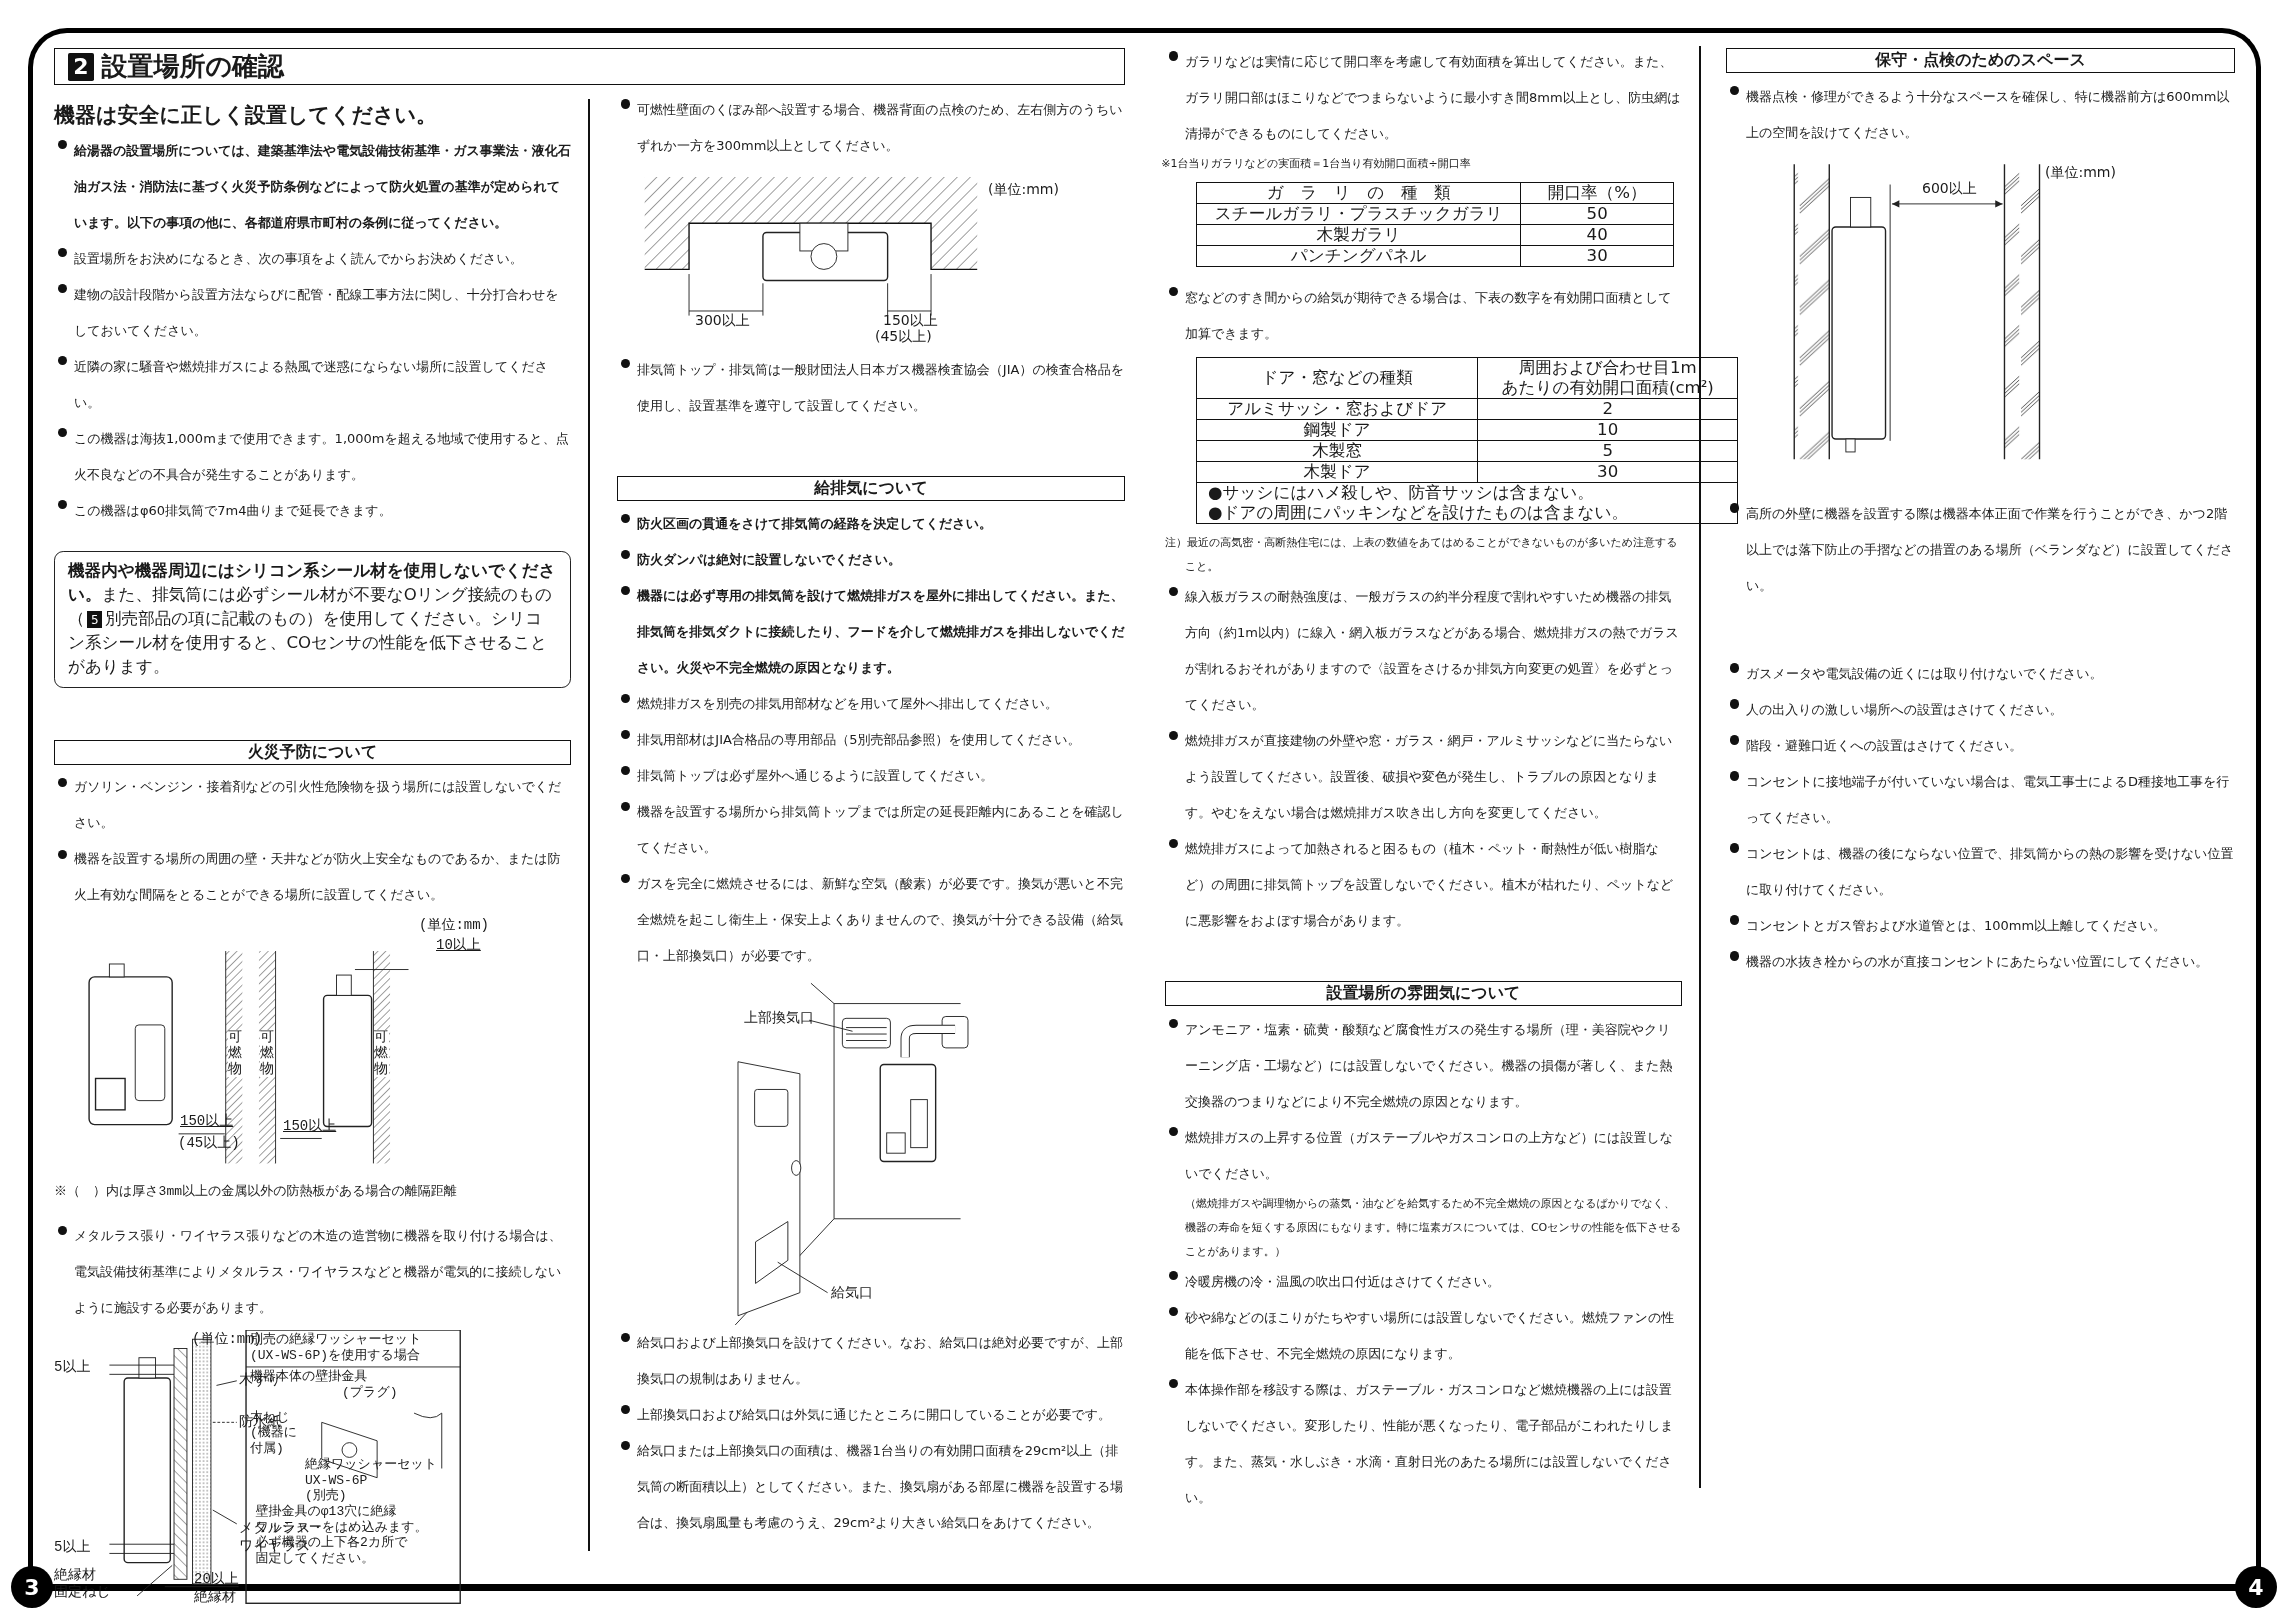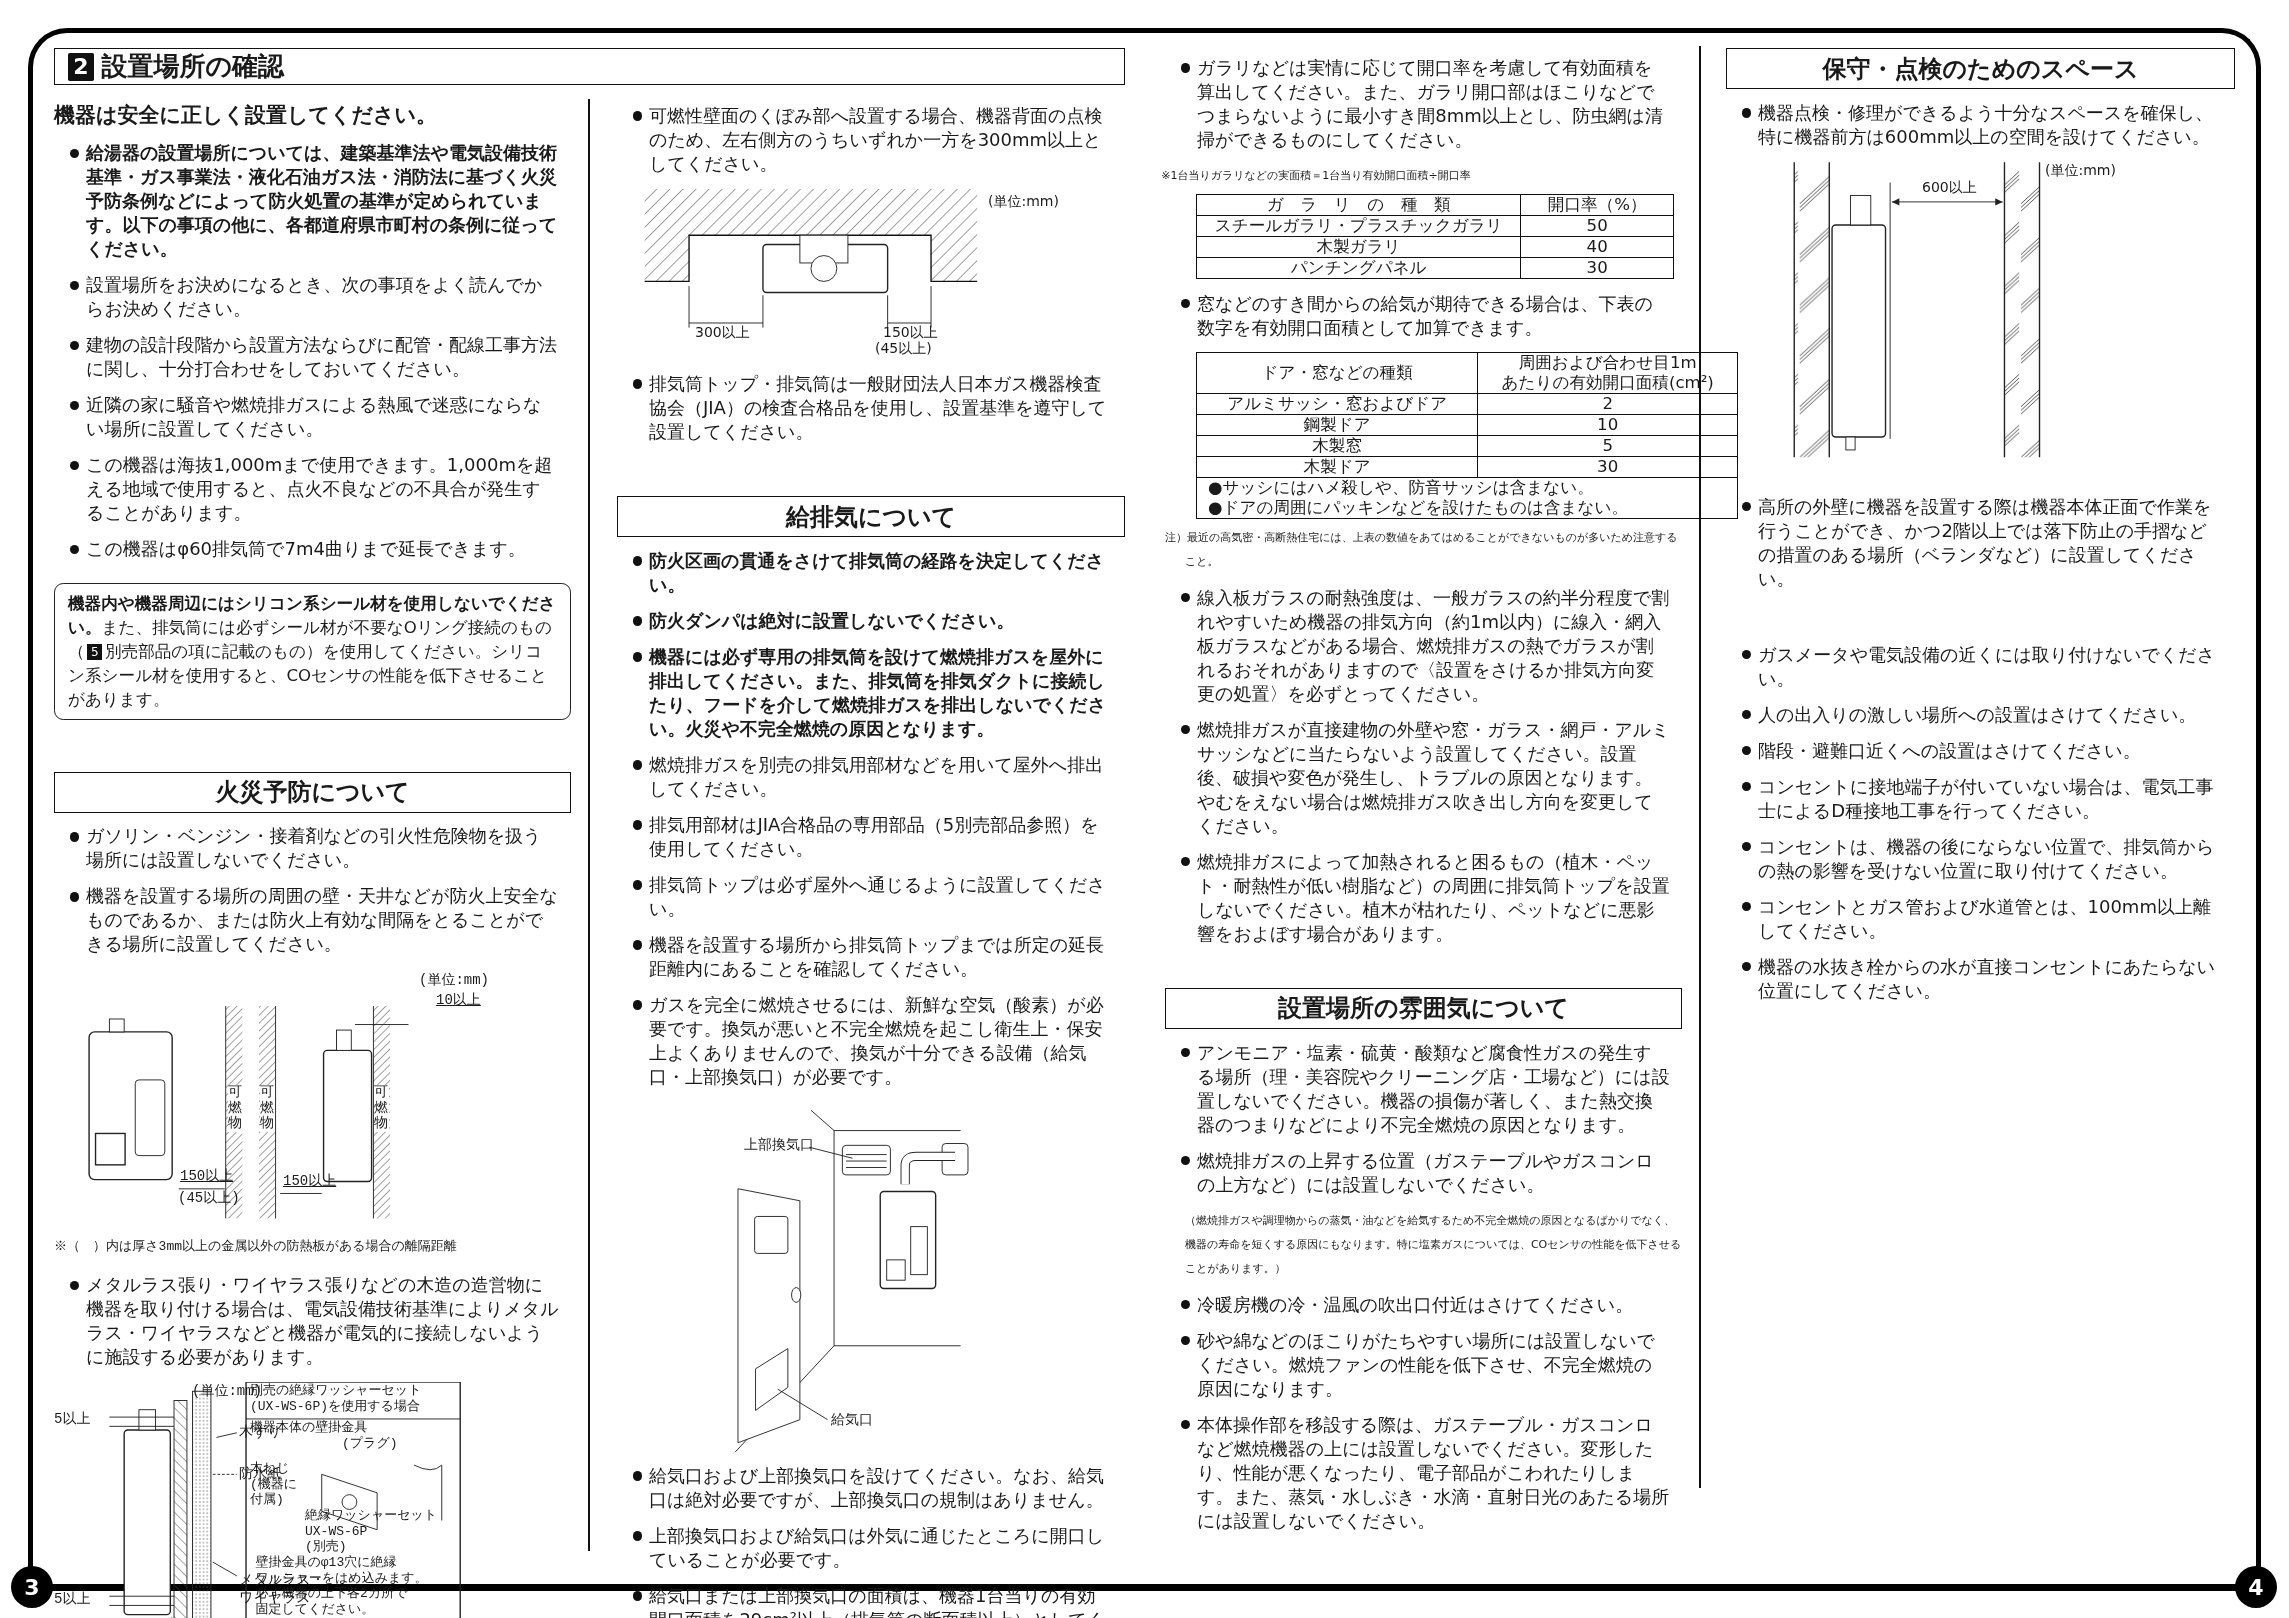--- a/index.html
+++ b/index.html
@@ -21,7 +21,7 @@
                   font-weight:bold; font-size:24px; box-sizing:border-box; margin:5.5px 0 5.5px; }
   .lead { font-weight:bold; font-size:21px; margin:9.2px 0 3.7px; }
   ul.b { list-style:none; margin:0; padding:0; }
-  ul.b li { position:relative; padding-left:20px; font-size:18px; line-height:24px; margin:12px; }
+  ul.b li { position:relative; padding-left:20px; font-size:13px; line-height:36px; margin:0; }
   ul.b li::before { content:""; position:absolute; left:3.7px; top:7.4px; width:9.2px; height:9.2px; border-radius:50%; background:#111; }
   ul.b li.bold { font-weight:bold; }
   .p { font-size:11px; line-height:24px; }

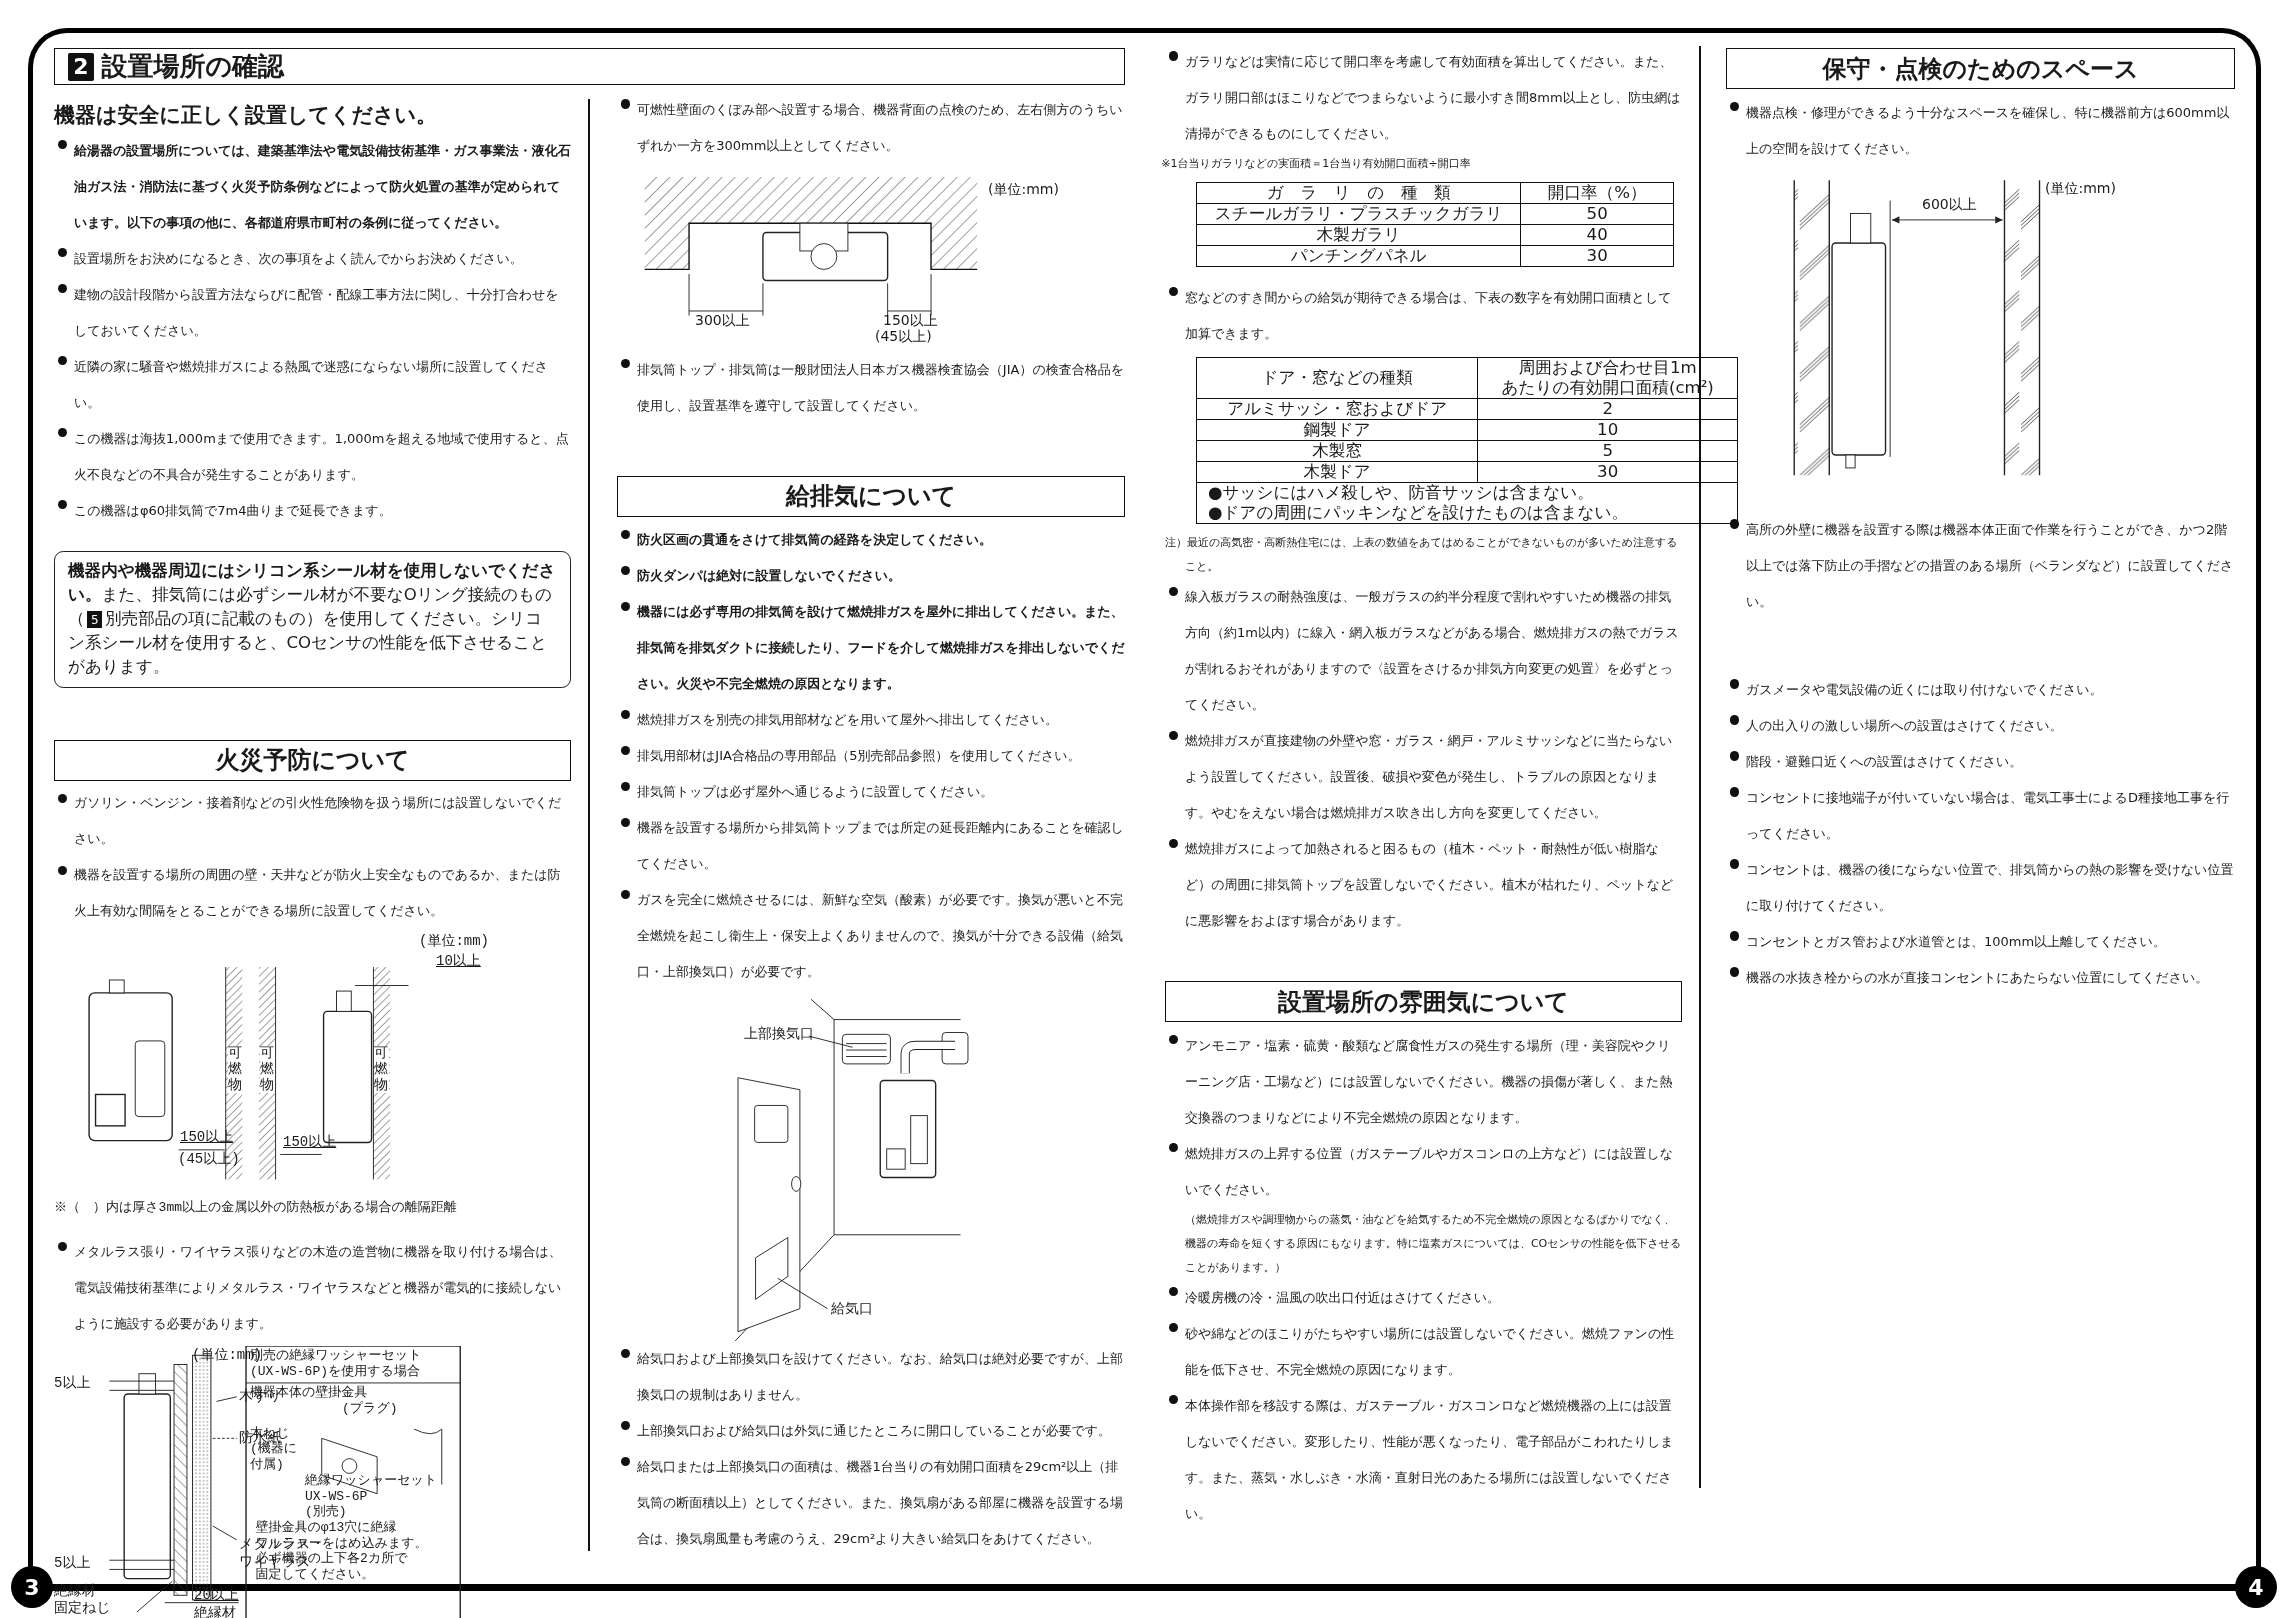--- a/index.html
+++ b/index.html
@@ -17,8 +17,8 @@
                font-weight:bold; font-size:26px; box-sizing:border-box; }
   .title-num { display:inline-flex; width:26px; height:28px; background:#111; color:#fff; align-items:center;
                justify-content:center; font-size:22px; margin-right:7.4px; border-radius:1.8px; }
-  .section-head { border:1.8px solid #111; height:41px; display:flex; align-items:center; justify-content:center;
-                  font-weight:bold; font-size:24px; box-sizing:border-box; margin:5.5px 0 5.5px; }
+  .section-head { border:1.8px solid #111; height:25px; display:flex; align-items:center; justify-content:center;
+                  font-weight:bold; font-size:16px; box-sizing:border-box; margin:5.5px 0 5.5px; }
   .lead { font-weight:bold; font-size:21px; margin:9.2px 0 3.7px; }
   ul.b { list-style:none; margin:0; padding:0; }
   ul.b li { position:relative; padding-left:20px; font-size:13px; line-height:36px; margin:0; }

